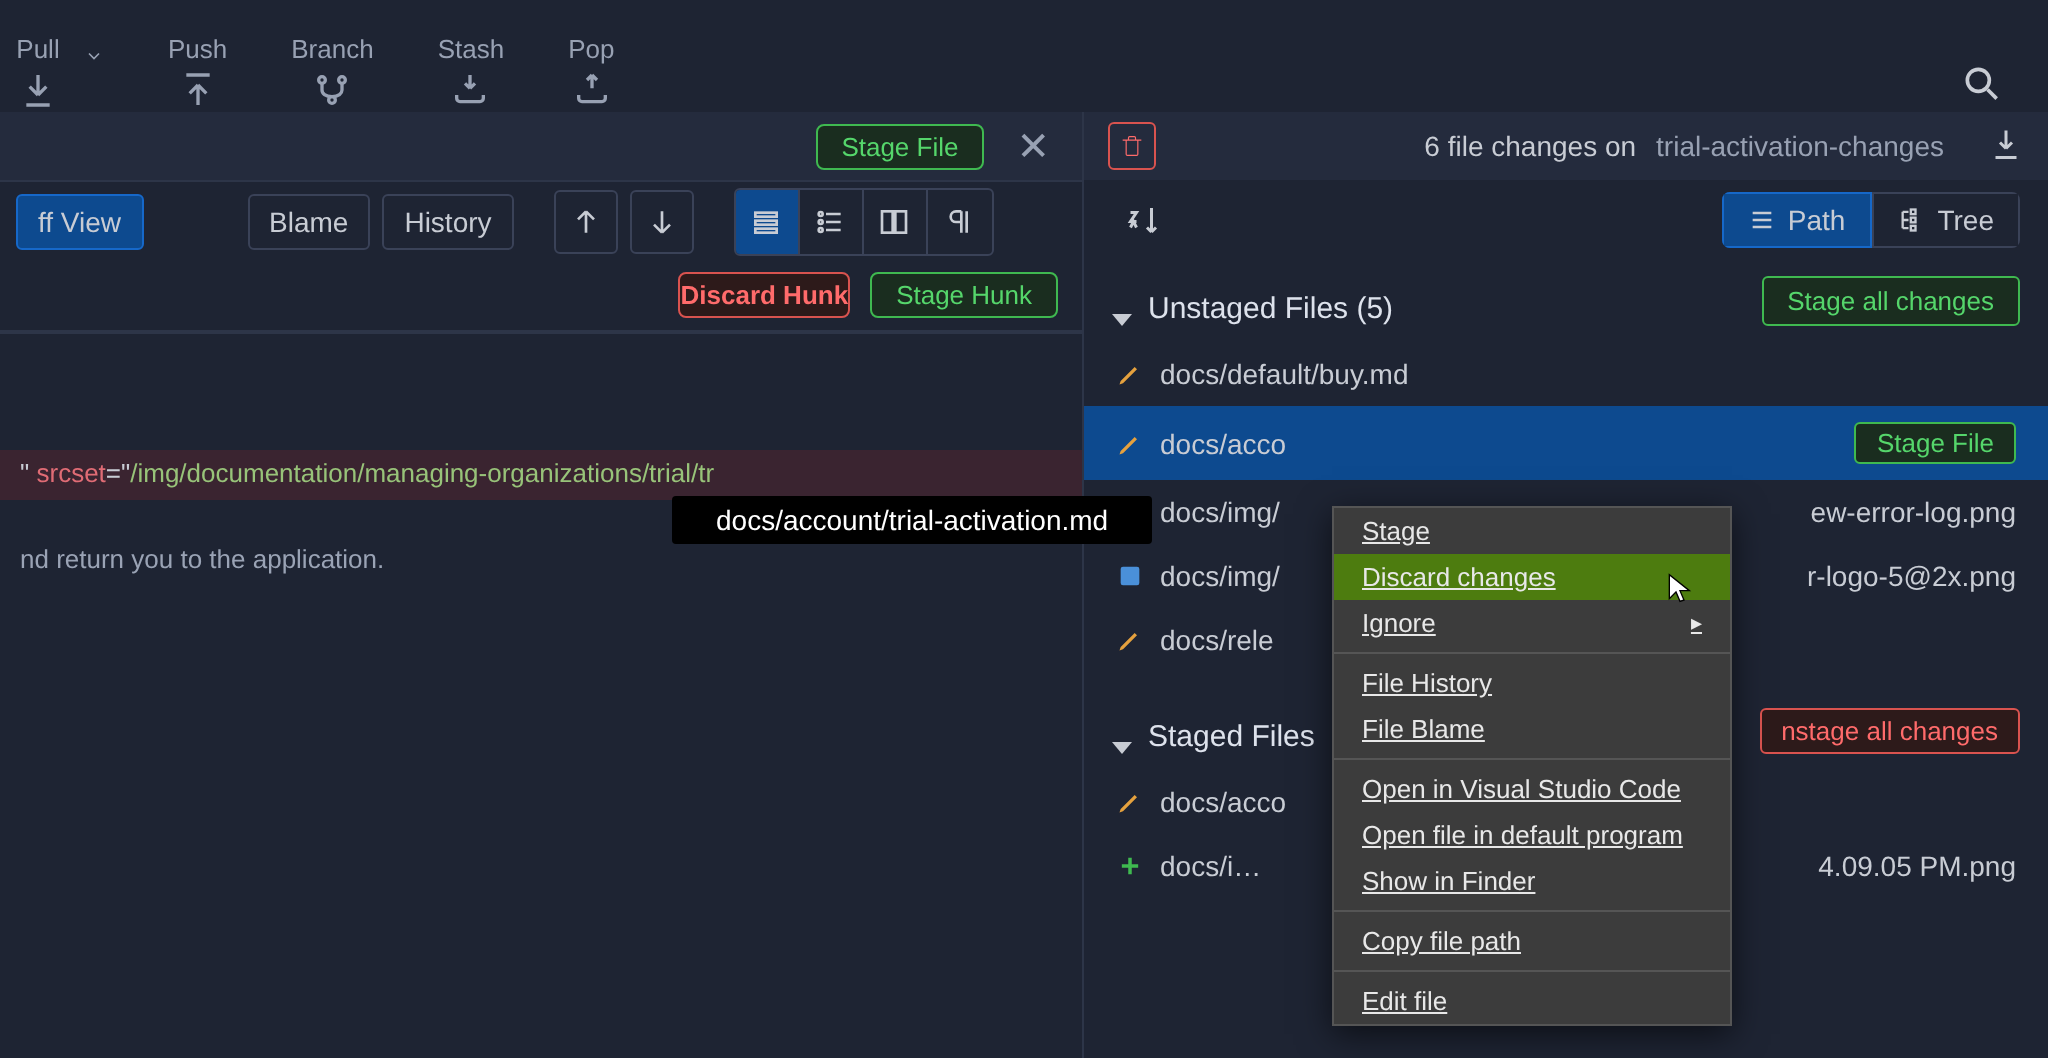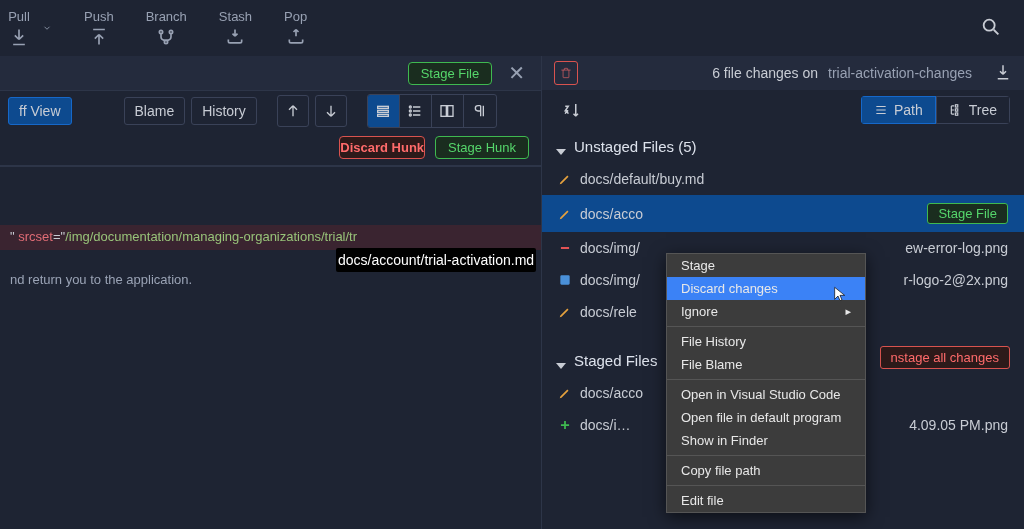--- a/index.html
+++ b/index.html
@@ -6,7 +6,7 @@
 body { background:#1e2433; color:#c8ccd4; width:1024px; height:529px; overflow:hidden; position:relative; font-size:14px; }
 
 
-.toolbar { height:56px; display:flex; align-items:center; padding:0 8px; gap:32px; background:#1e2433; }
+.toolbar { height:56px; display:flex; align-items:flex-end; padding:0 8px; gap:32px; background:#1e2433; }
 .tool-item { display:flex; flex-direction:column; align-items:center; gap:2px; color:#98a1b3; font-size:13px; cursor:pointer; }
 .tool-item .icon { width:22px; height:22px; display:flex; align-items:center; justify-content:center; }
 .tool-item svg { stroke:#98a1b3; fill:none; stroke-width:2; }

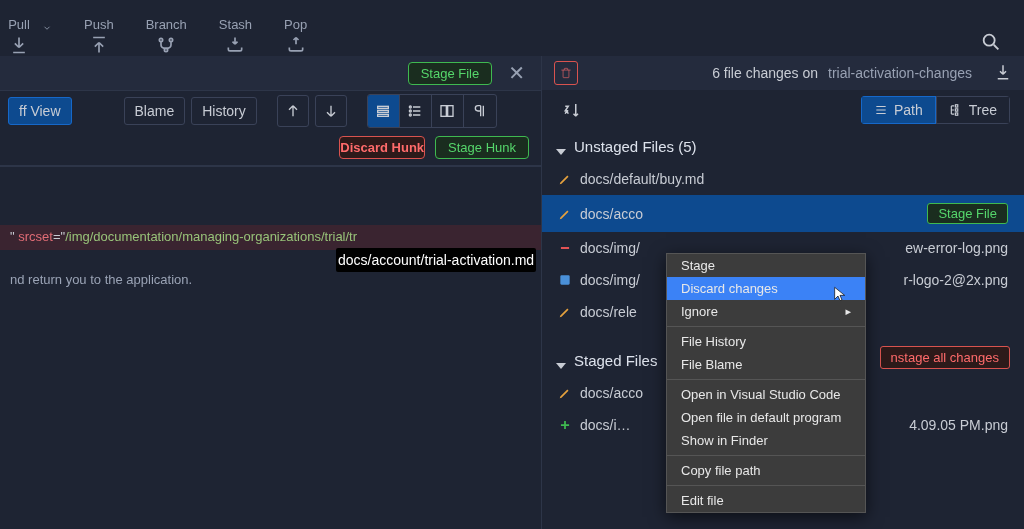--- a/index.html
+++ b/index.html
@@ -252,6 +252,7 @@
   <div class="section-head">
     <span class="tri"></span>
     <span class="label">Unstaged Files (5)</span>
+    <button class="stage-btn-sm" style="padding:4px 12px">Stage all changes</button>
   </div>
 
   <div class="file-row">

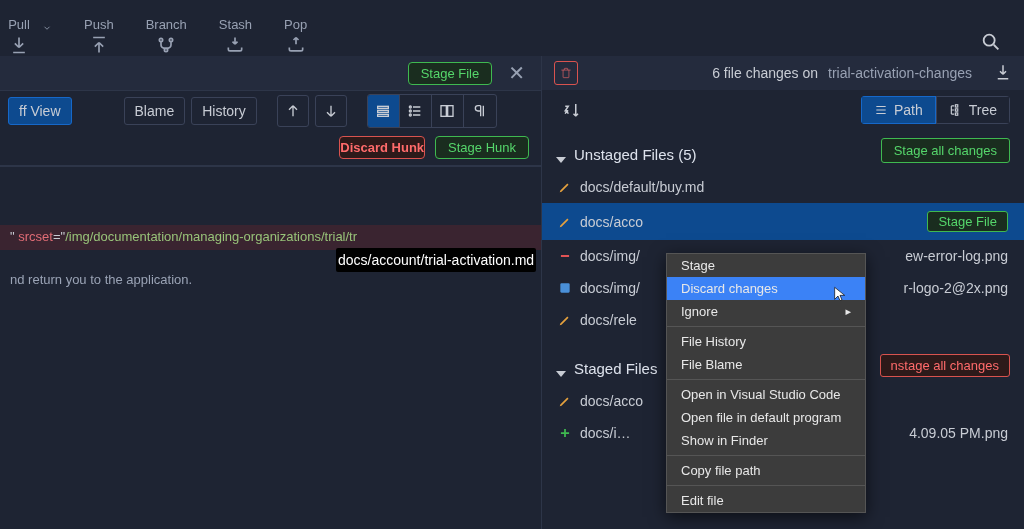--- a/index.html
+++ b/index.html
@@ -42,7 +42,7 @@
 .diff-code { color:#c8ccd4; }
 .hljs-attr { color:#e06c75; }
 .hljs-str { color:#98c379; }
-.hover-path { position:absolute; left:336px; top:248px; background:#000; color:#fff; padding:4px 2px; font-size:14px; border-radius:2px; }
+.hover-path { position:absolute; left:336px; top:248px; background:#000; color:#fff; padding:4px 22px; font-size:14px; border-radius:2px; }
 
 
 .left-col { width:541px; height:calc(100% - 56px); float:left; overflow:hidden; }

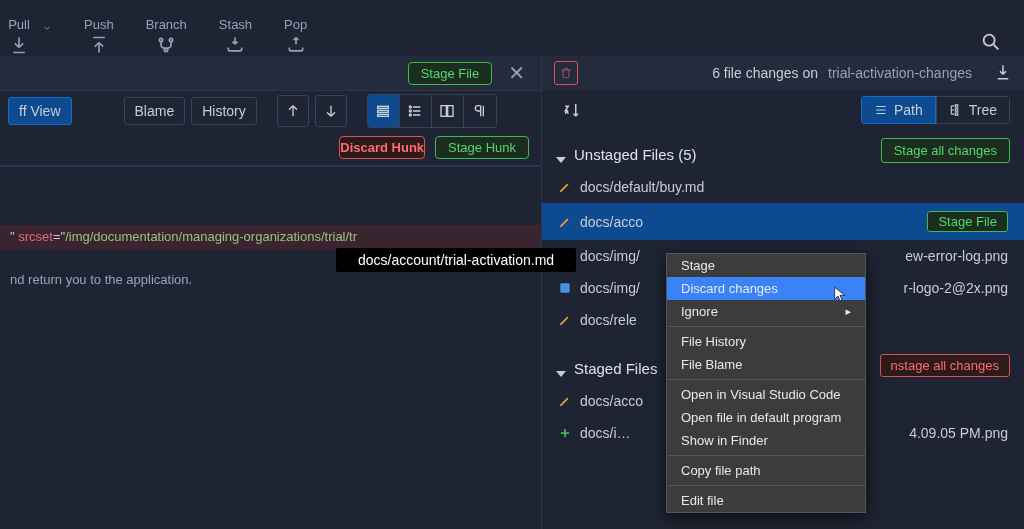--- a/index.html
+++ b/index.html
@@ -80,7 +80,7 @@
 
 
 .ctx-menu { position:absolute; left:666px; top:253px; width:200px; background:#3c3c3c; border:1px solid #555; box-shadow:0 4px 16px rgba(0,0,0,.6); z-index:100; font-size:13px; color:#e8e8e8; }
-.ctx-item { padding:4px 14px; cursor:pointer; display:flex; align-items:center; }
+.ctx-item { padding:4px 14px; cursor:pointer; display:flex; align-items:center;text-decoration:underline; }
 .ctx-item.hl { background:#3b82f6; }
 .ctx-sub::after { content:"▸"; margin-left:auto; font-size:11px; }
 .ctx-sep { height:1px; background:#555; margin:3px 0; }

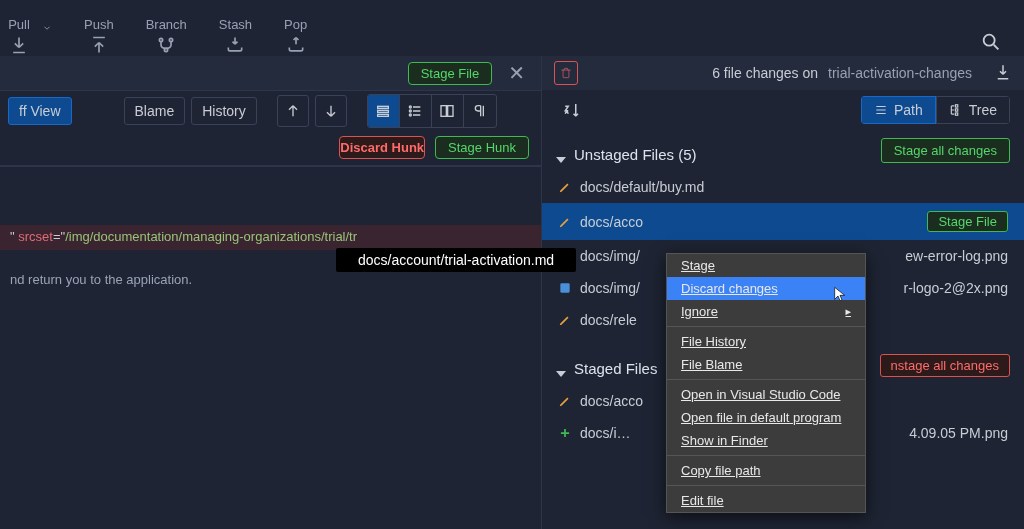--- a/index.html
+++ b/index.html
@@ -81,7 +81,7 @@
 
 .ctx-menu { position:absolute; left:666px; top:253px; width:200px; background:#3c3c3c; border:1px solid #555; box-shadow:0 4px 16px rgba(0,0,0,.6); z-index:100; font-size:13px; color:#e8e8e8; }
 .ctx-item { padding:4px 14px; cursor:pointer; display:flex; align-items:center;text-decoration:underline; }
-.ctx-item.hl { background:#3b82f6; }
+.ctx-item.hl { background:#4d7c0f; }
 .ctx-sub::after { content:"▸"; margin-left:auto; font-size:11px; }
 .ctx-sep { height:1px; background:#555; margin:3px 0; }
 .cursor-img { position:absolute; left:832px; top:286px; width:16px; height:16px; z-index:101; }

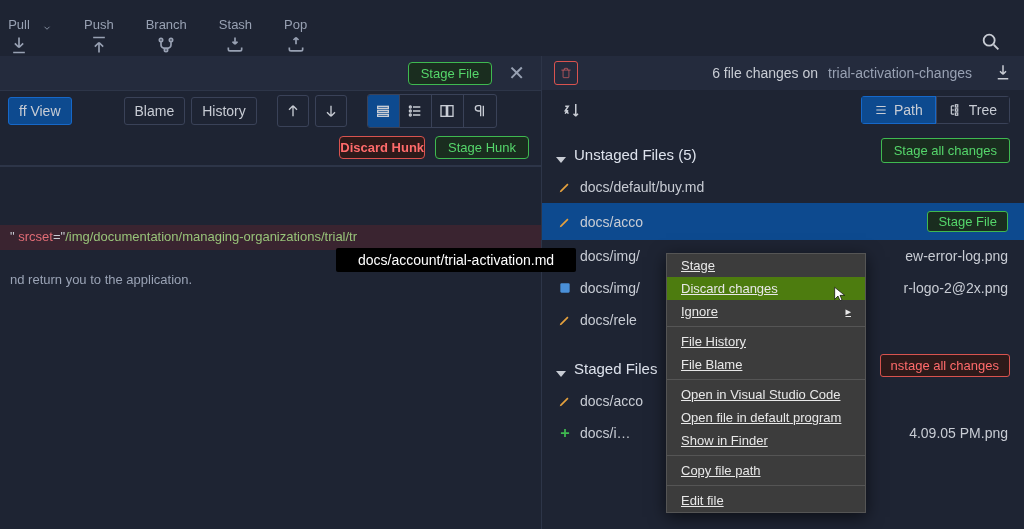--- a/index.html
+++ b/index.html
@@ -280,7 +280,7 @@
           <rect x="4" y="4" width="16" height="16" rx="2"></rect>
         </svg></span>
     <span class="fname">docs/img/</span>
-    <span>r-logo-2@2x.png</span>
+    <span>r-logo-5@2x.png</span>
   </div>
   <div class="file-row">
     <span class="file-icon pencil"><svg viewBox="0 0 24 24" width="14" height="14">

